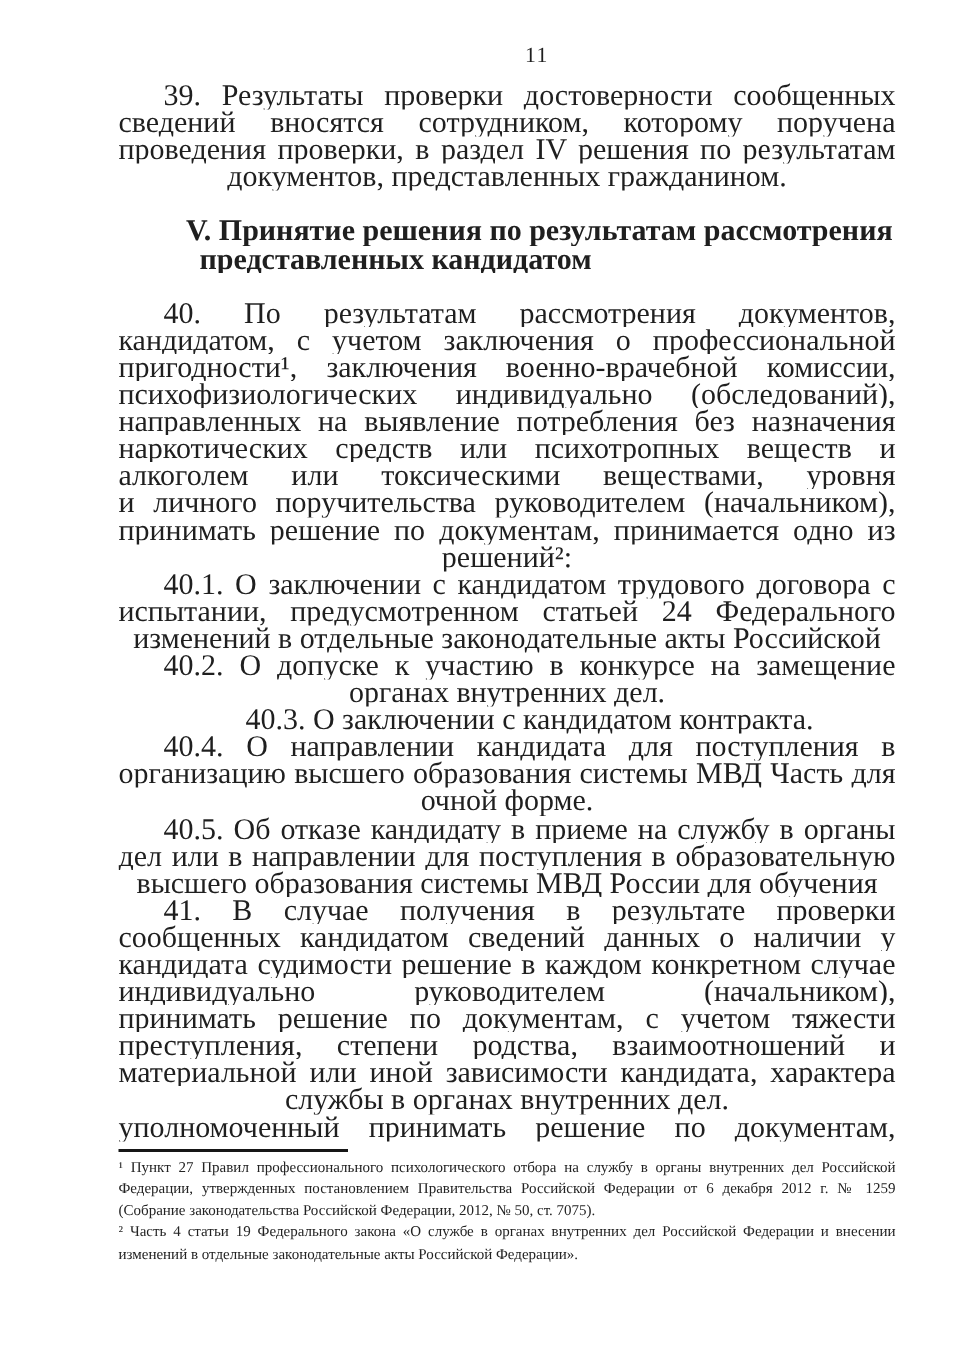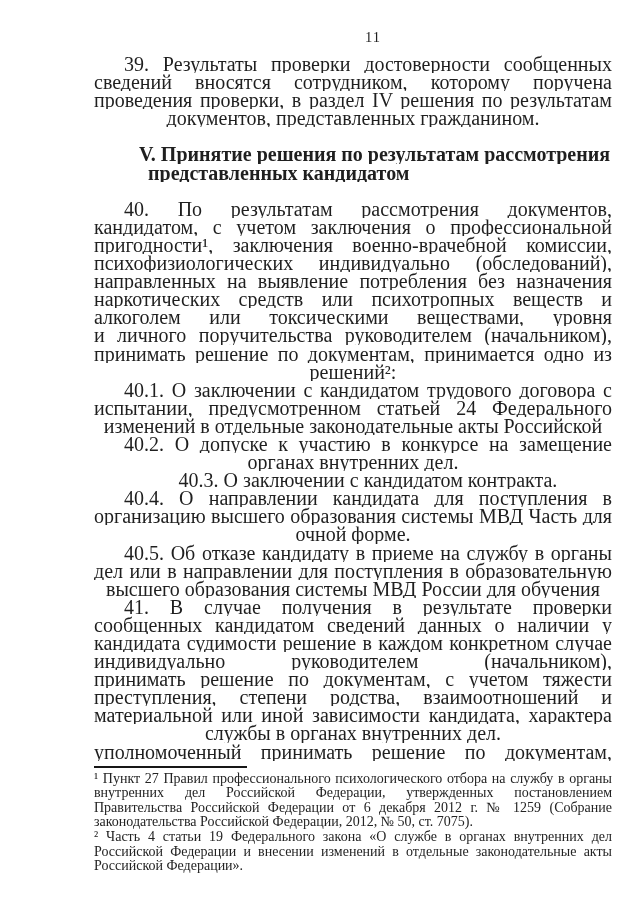--- a/index.html
+++ b/index.html
@@ -11,7 +11,7 @@
     position: relative;
     overflow: hidden;
   }
-  .page { position: absolute; inset: 0; background: #ffffff; margin-left: 15px; }
+  .page { position: absolute; inset: 0; background: #ffffff; }
   .pagenum {
     position: absolute; top: 30px; left: 0; width: 640px;
     box-sizing: border-box; padding-left: 76px;

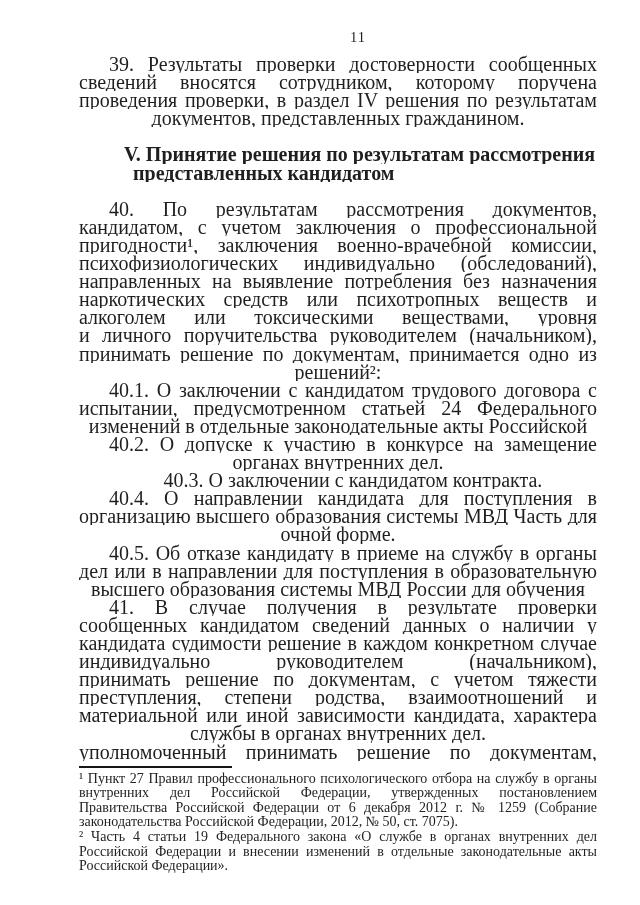--- a/index.html
+++ b/index.html
@@ -44,7 +44,7 @@
   }
   .footnotes { margin-top: 1px; }
   .fn {
-    font-size: 14px; line-height: 14.6px;
+    font-size: 10px; line-height: 14.6px;
     text-align: justify;
     margin: 0;
     color: #232323;

